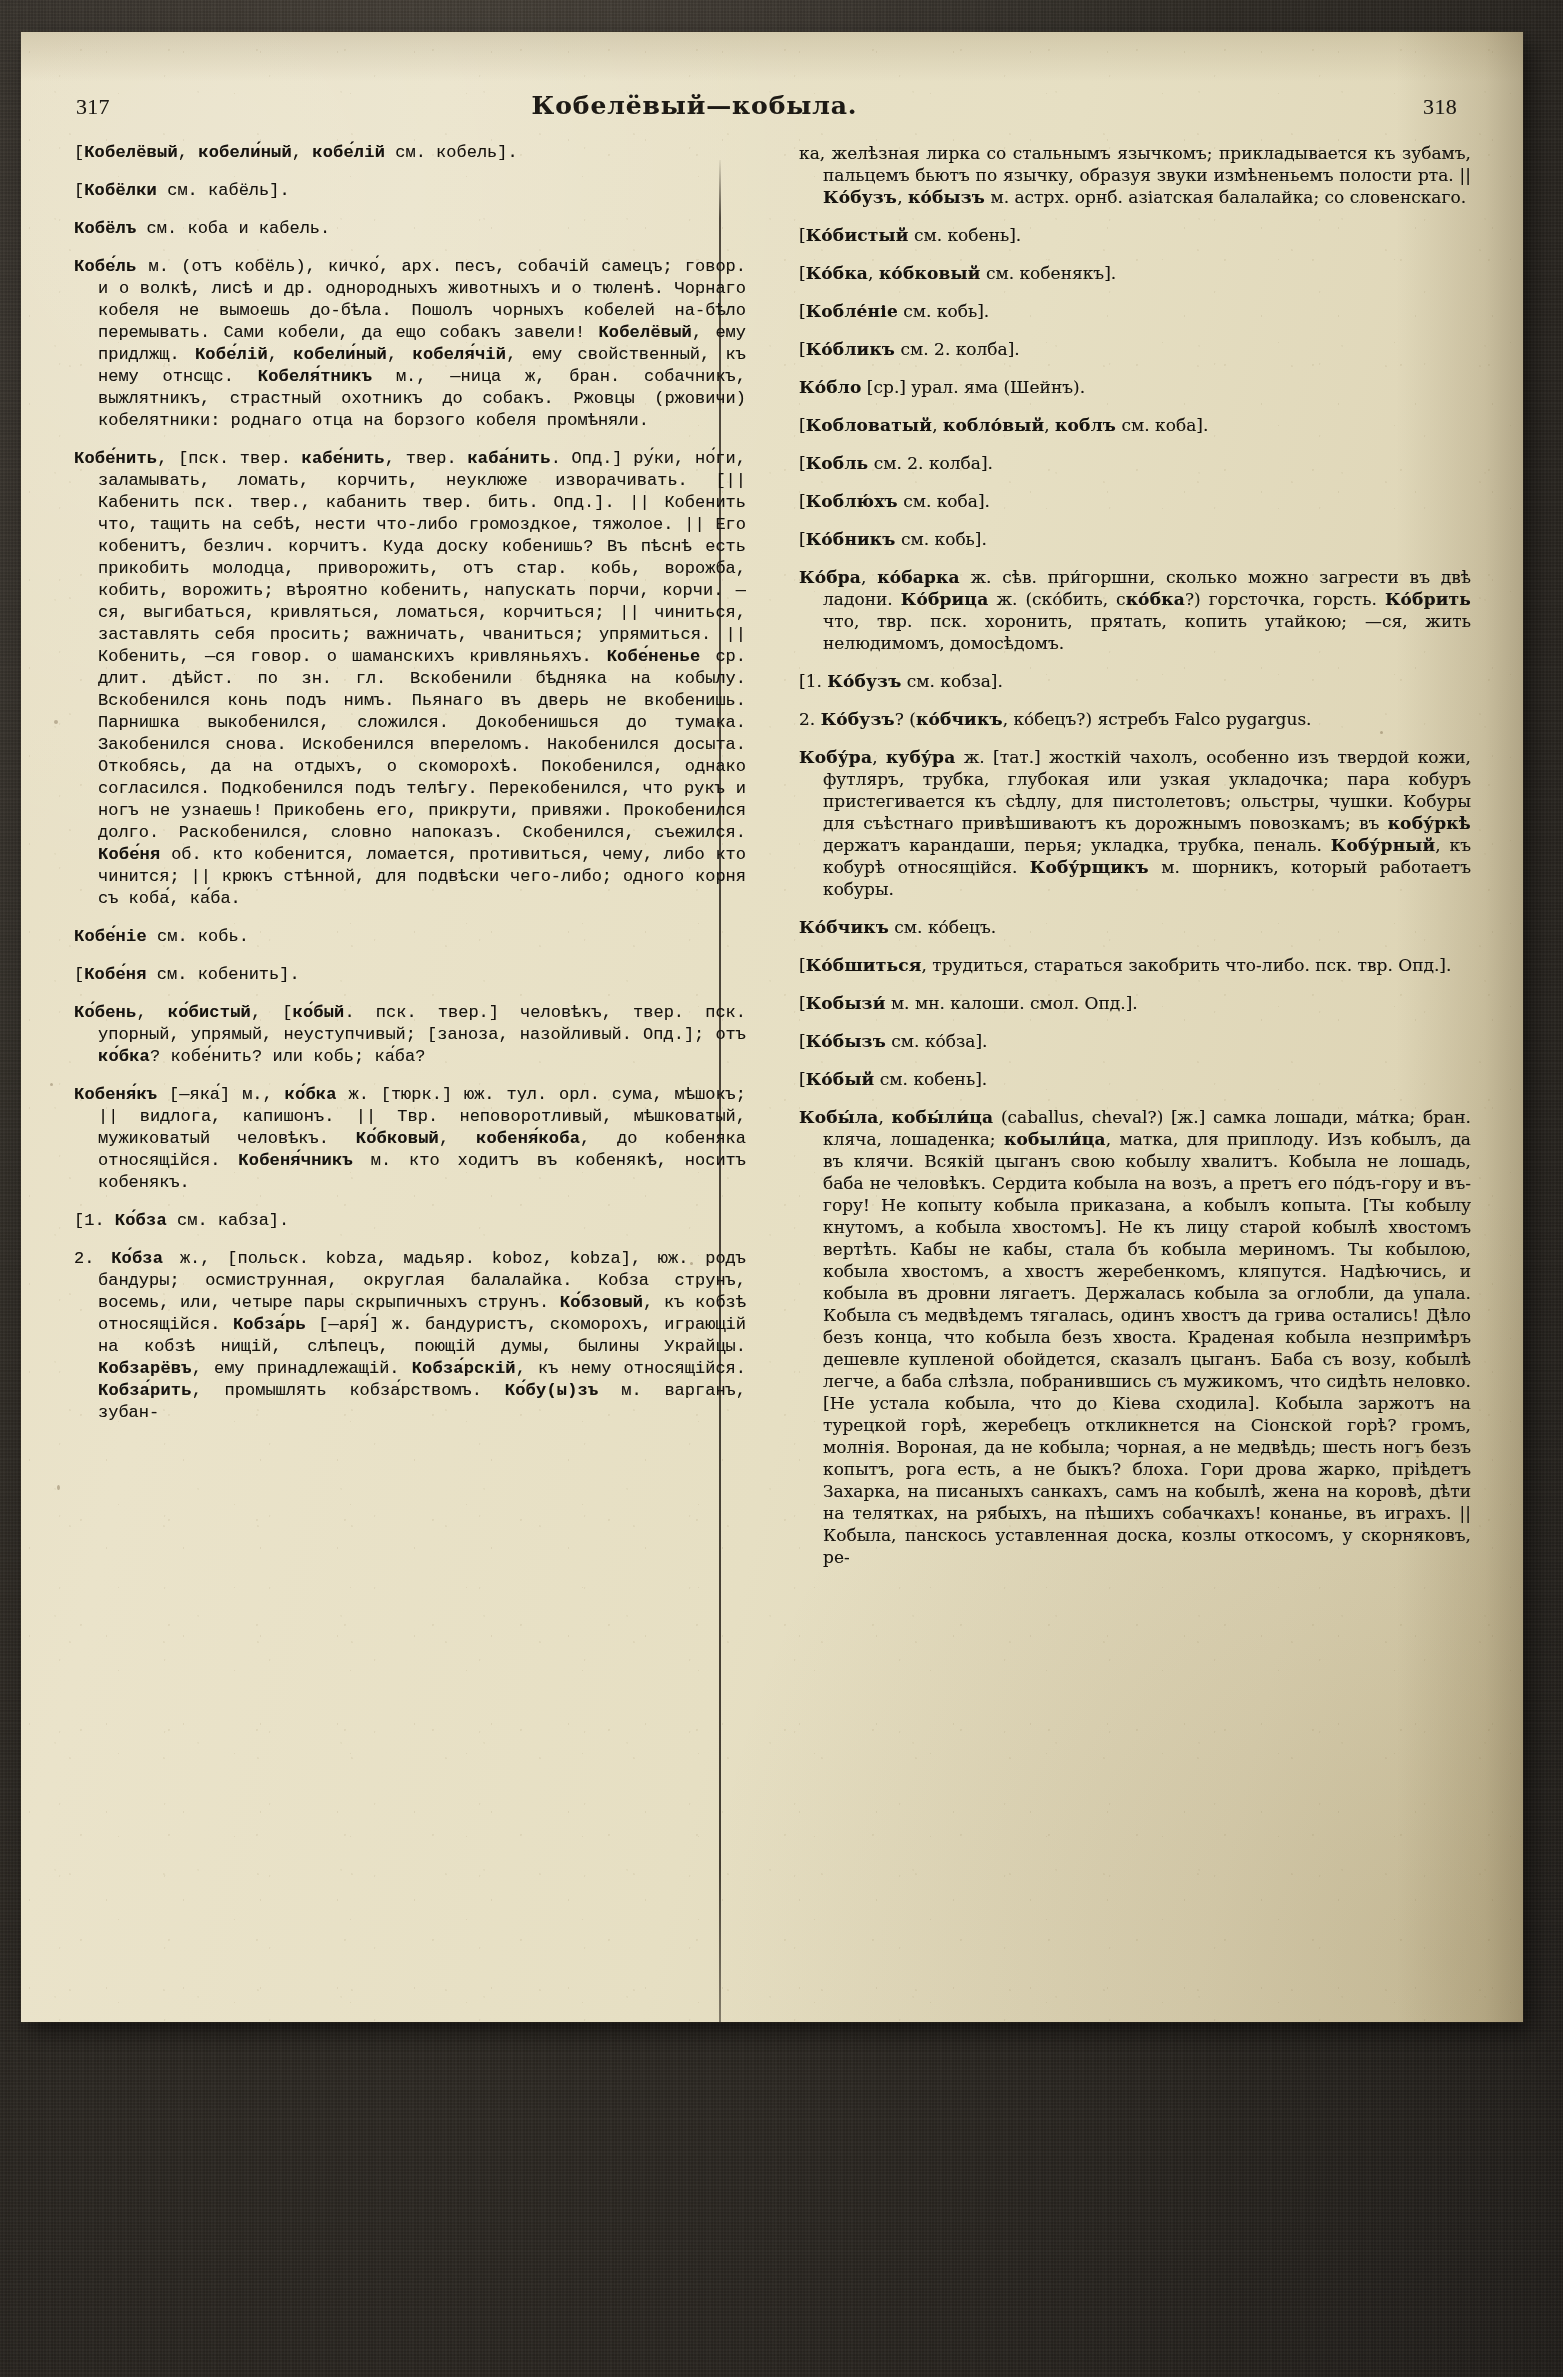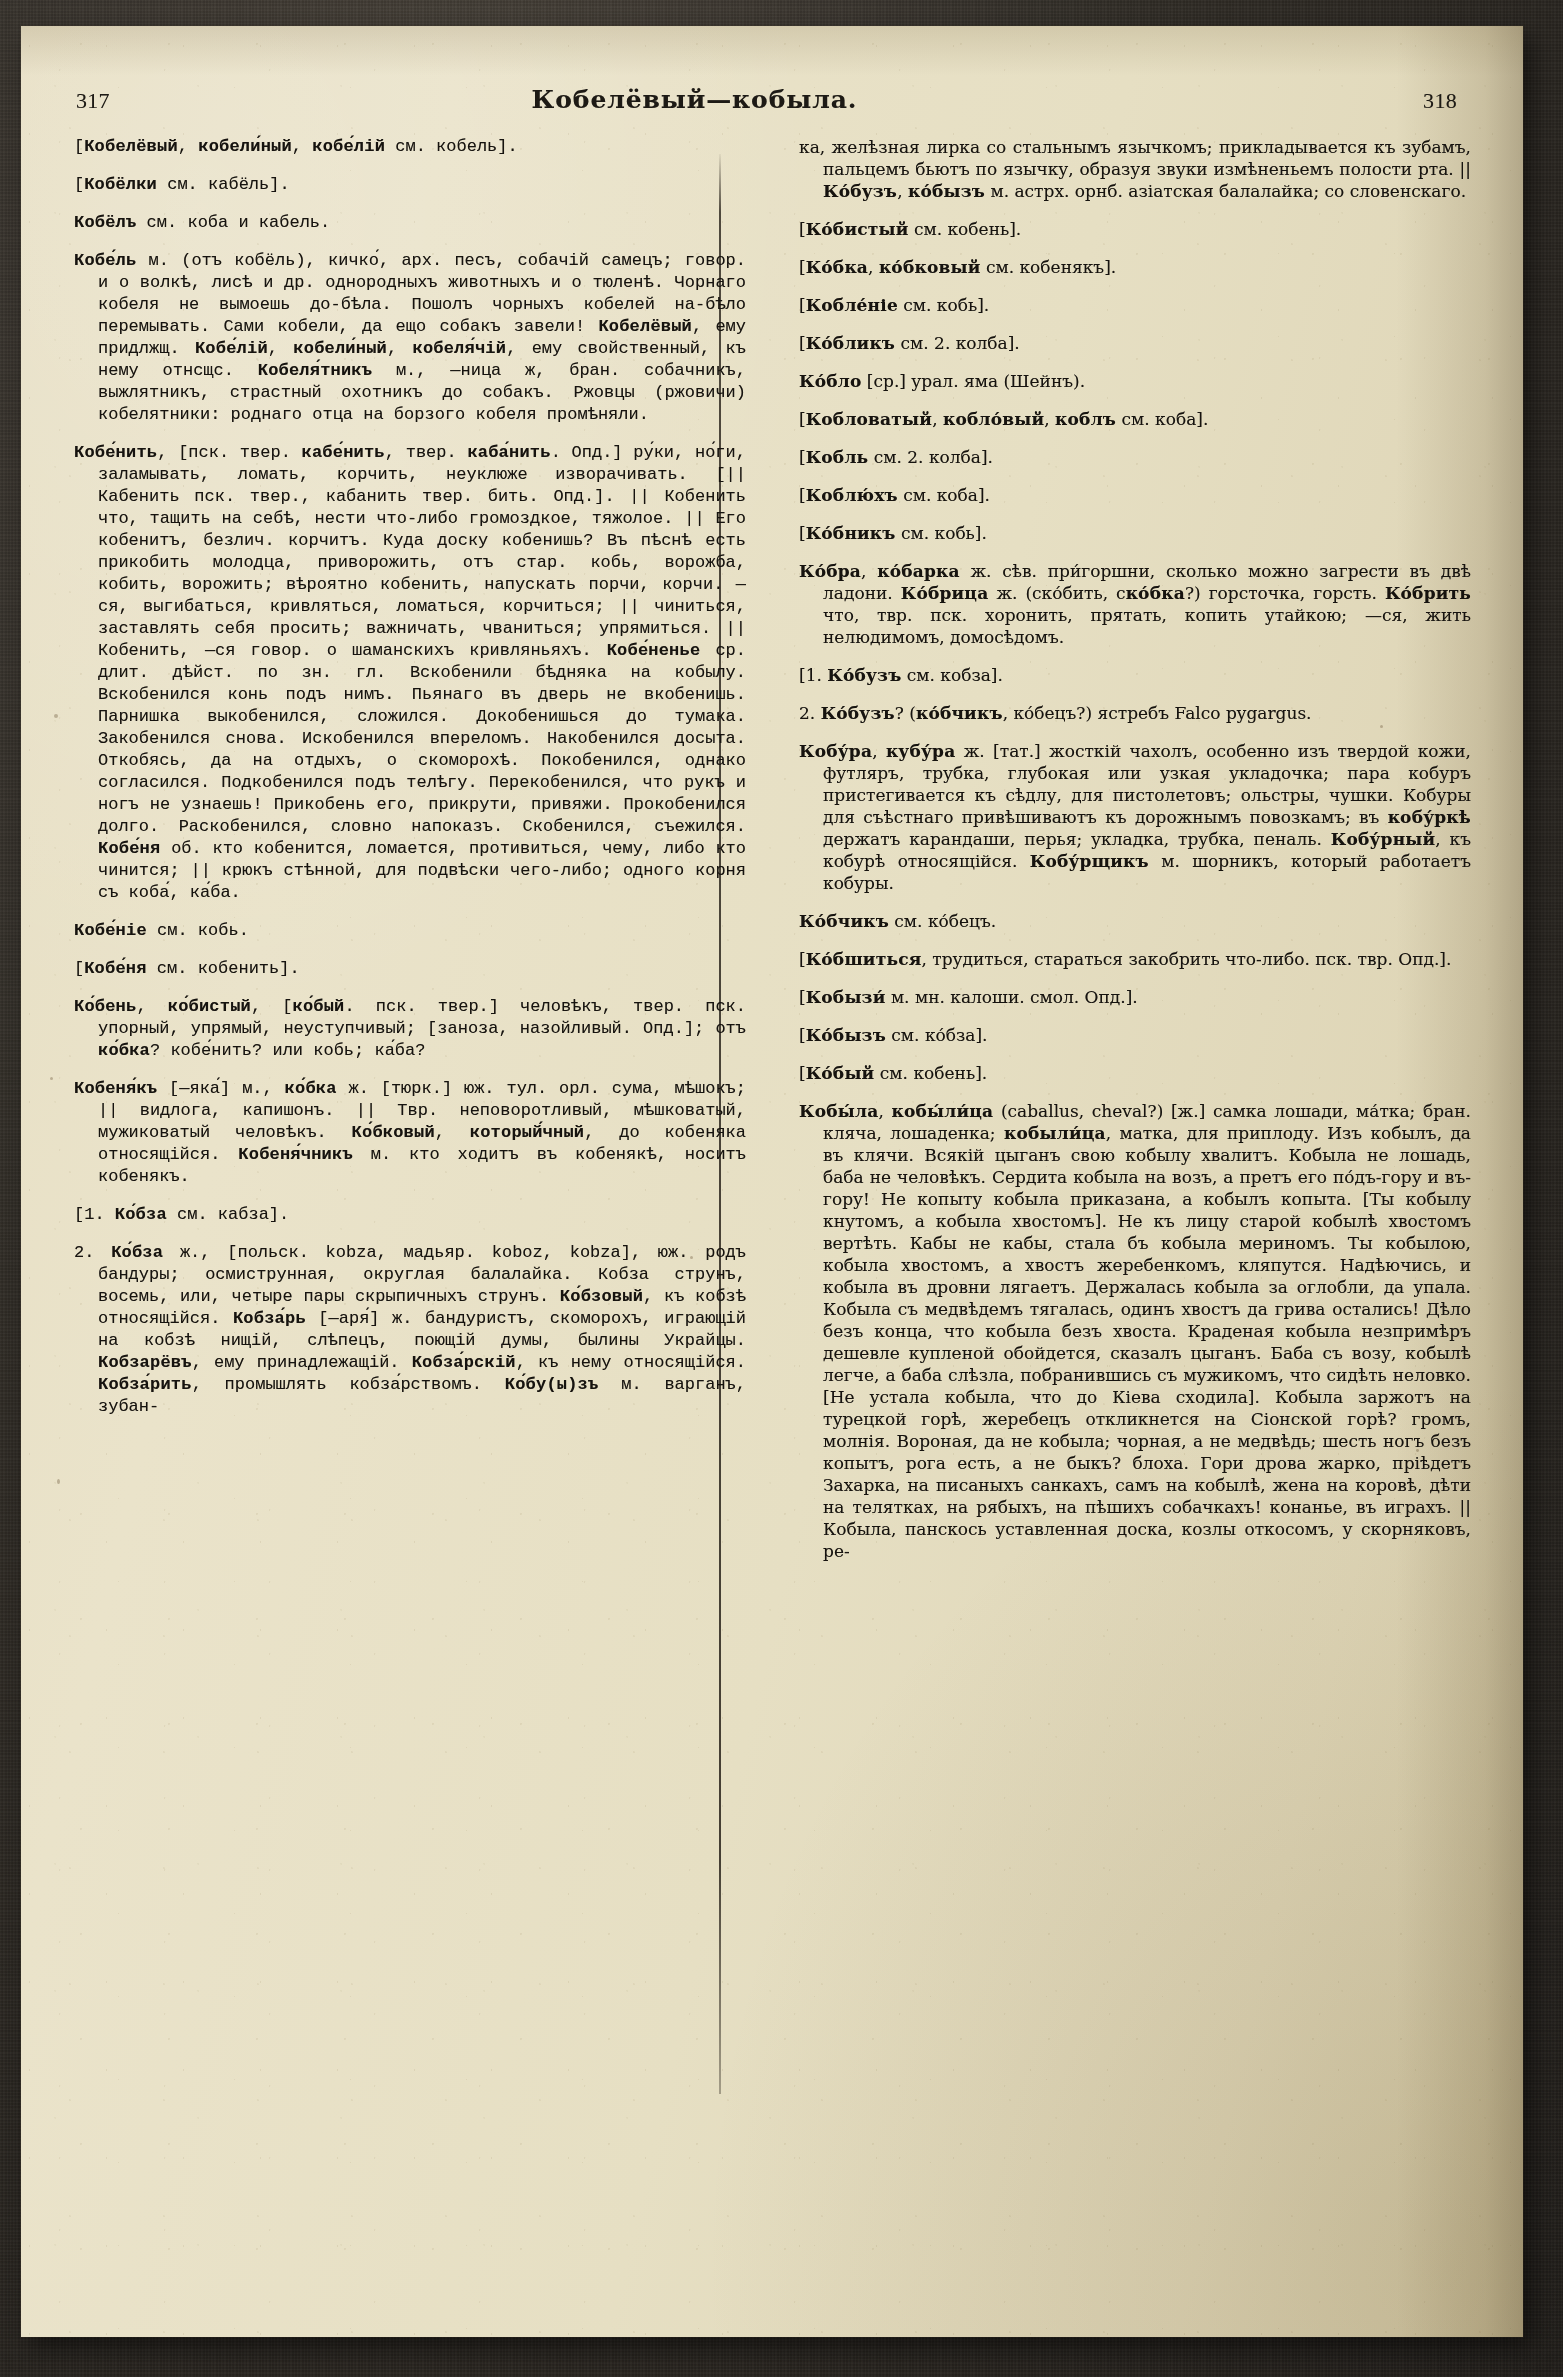--- a/index.html
+++ b/index.html
@@ -37,9 +37,9 @@
   #page-sheet {
     position: absolute;
     left: 21px;
-    top: 26px;
+    top: 32px;
     width: 1502px;
-    height: 2311px;
+    height: 1990px;
     background:
       radial-gradient(ellipse 70% 60% at 12% 8%, rgba(255,255,255,0.16), rgba(255,255,255,0) 60%),
       radial-gradient(ellipse 90% 70% at 95% 97%, rgba(120,100,60,0.20), rgba(0,0,0,0) 55%),

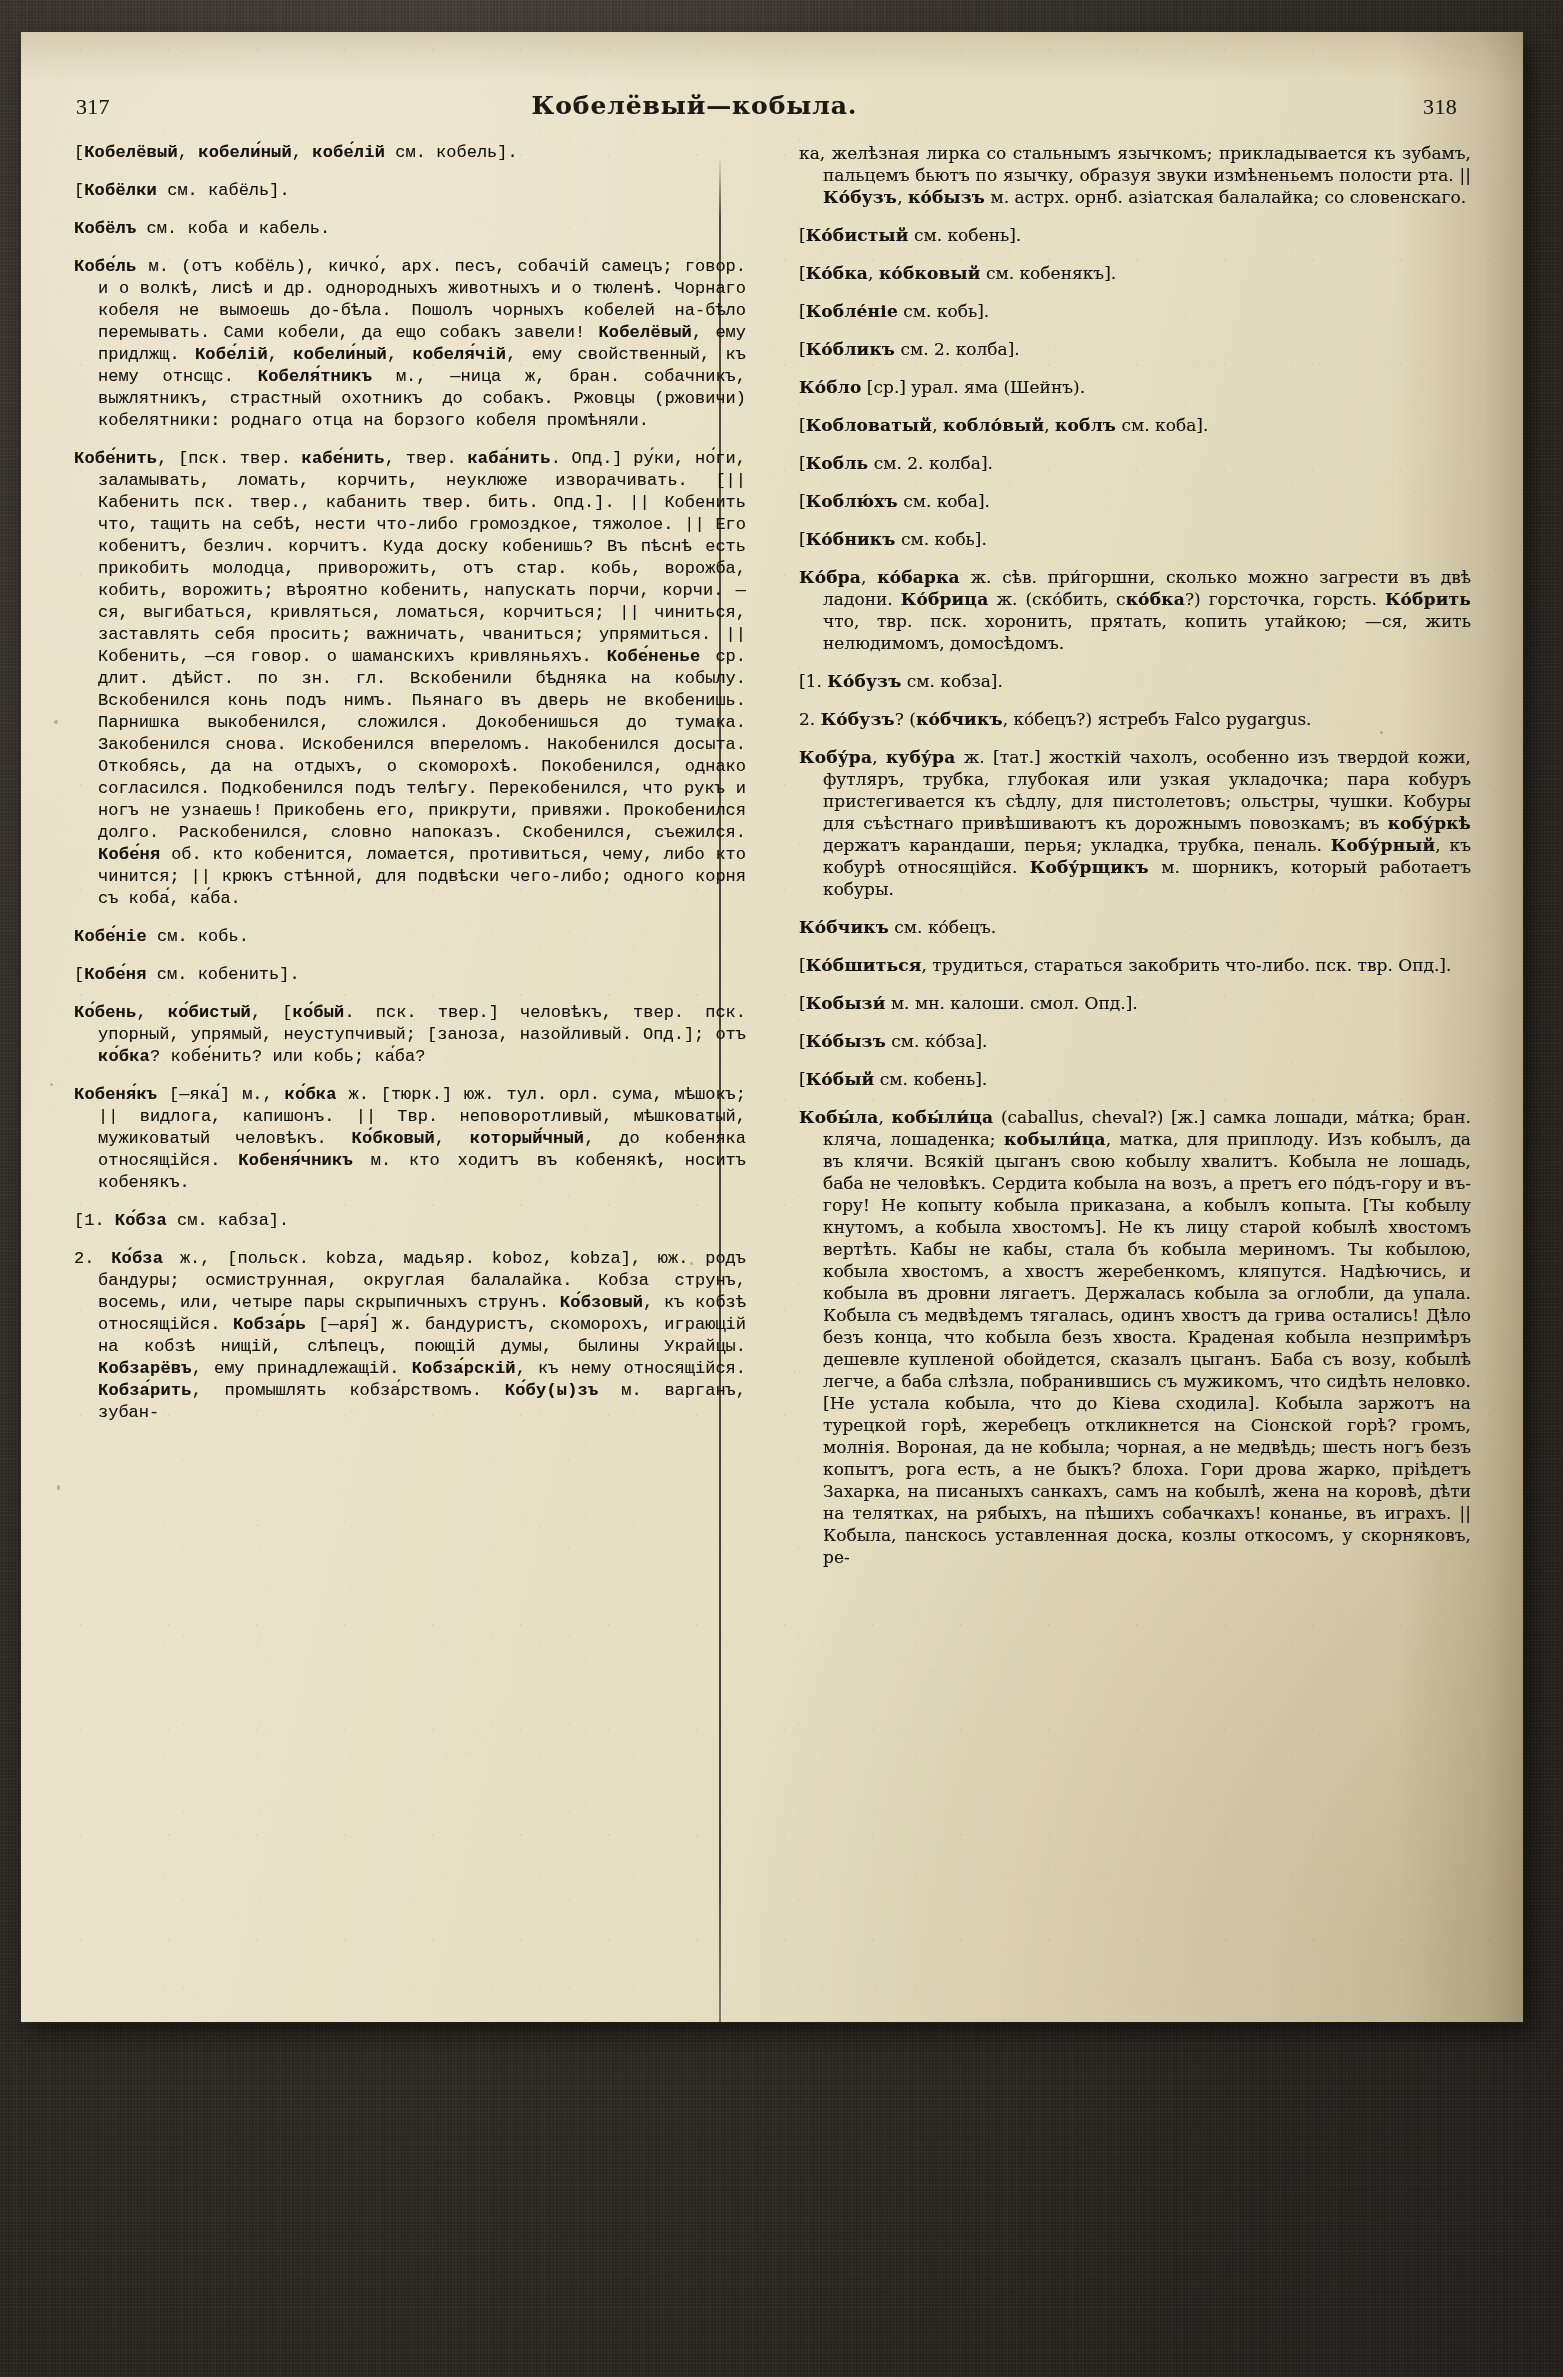--- a/index.html
+++ b/index.html
@@ -201,7 +201,7 @@
       <p class="entry"><span class="hw">Кобе́ніе</span> см. кобь.</p>
       <p class="entry">[<span class="hw">Кобе́ня</span> см. кобенить].</p>
       <p class="entry"><span class="hw">Ко́бень</span>, <span class="hw">ко́бистый</span>, [<span class="hw">ко́бый</span>. пск. твер.] человѣкъ, твер. пск. упорный, упрямый, неуступчивый; [заноза, назойливый. Опд.]; отъ <span class="hw">ко́бка</span>? кобе́нить? или кобь; ка́ба?</p>
-      <p class="entry"><span class="hw">Кобеня́къ</span> [—яка́] м., <span class="hw">ко́бка</span> ж. [тюрк.] юж. тул. орл. сума, мѣшокъ; || видлога, капишонъ. || Твр. неповоротливый, мѣшковатый, мужиковатый человѣкъ. <span class="hw">Ко́бковый</span>, <span class="hw">который́чный</span>, до кобеняка относящійся. <span class="hw">Кобеня́чникъ</span> м. кто ходитъ въ кобенякѣ, носитъ кобенякъ.</p>
+      <p class="entry"><span class="hw">Кобеня́къ</span> [—яка́] м., <span class="hw">ко́бка</span> ж. [тюрк.] юж. тул. орл. сума, мѣшокъ; || видлога, капишонъ. || Твр. неповоротливый, мѣшковатый, мужиковатый человѣкъ. <span class="hw">Ко́бковый</span>, <span class="hw">кобеня́коба</span>, до кобеняка относящійся. <span class="hw">Кобеня́чникъ</span> м. кто ходитъ въ кобенякѣ, носитъ кобенякъ.</p>
       <p class="entry">[1. <span class="hw">Ко́бза</span> см. кабза].</p>
       <p class="entry">2. <span class="hw">Ко́бза</span> ж., [польск. kobza, мадьяр. koboz, kobza], юж. родъ бандуры; осмиструнная, округлая балалайка. Кобза струнъ, восемь, или, четыре пары скрыпичныхъ струнъ. <span class="hw">Ко́бзовый</span>, къ кобзѣ относящійся. <span class="hw">Кобза́рь</span> [—аря́] ж. бандуристъ, скоморохъ, играющій на кобзѣ нищій, слѣпецъ, поющій думы, былины Украйцы. <span class="hw">Кобзарёвъ</span>, ему принадлежащій. <span class="hw">Кобза́рскій</span>, къ нему относящійся. <span class="hw">Кобза́рить</span>, промышлять кобза́рствомъ. <span class="hw">Ко́бу(ы)зъ</span> м. варганъ, зубан-</p>
     </div>

